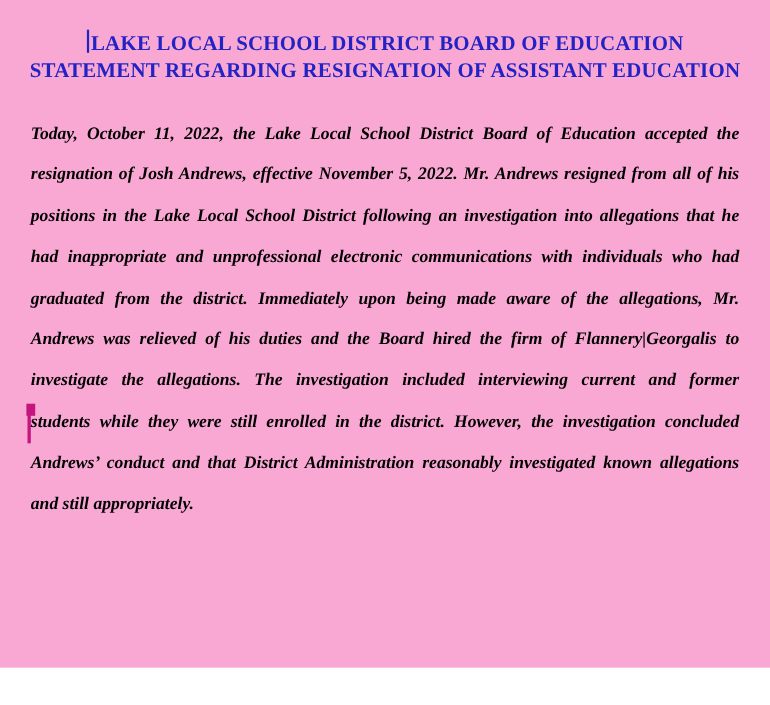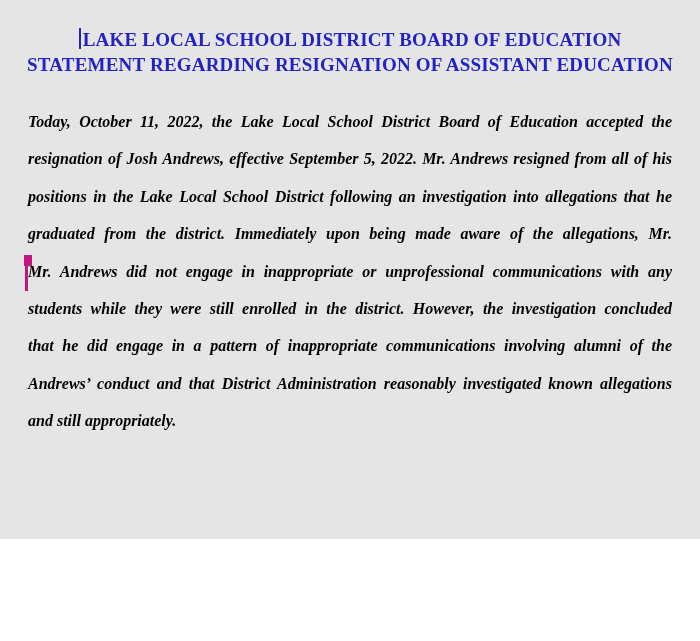--- a/index.html
+++ b/index.html
@@ -13,8 +13,8 @@
   .page {
     position: relative;
     width: 700px;
-    height: 539px;
-    background: #e5e5e5;
+    height: 607px;
+    background: #f9a8d4;
   }
   .title-block {
     padding-top: 27px;

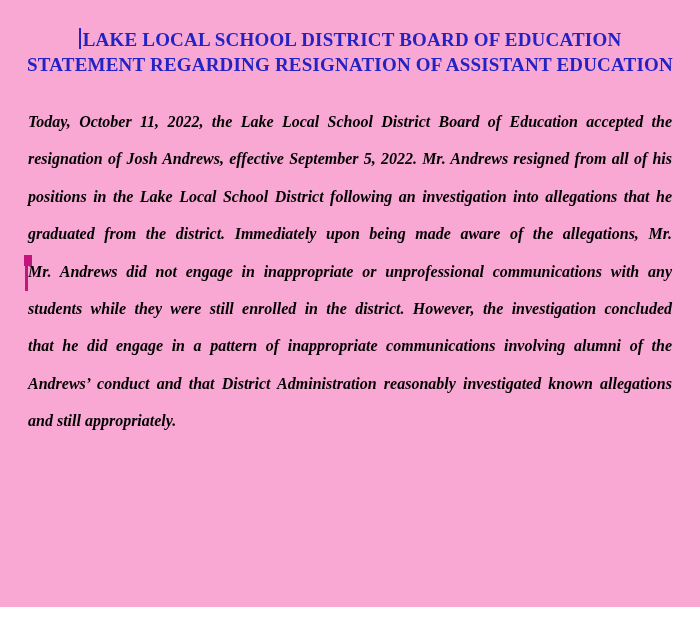--- a/index.html
+++ b/index.html
@@ -86,7 +86,7 @@
 
   <div class="body-block">
     <div class="line"><span>Today, October 11, 2022, the Lake Local School District Board of Education accepted the</span></div>
-    <div class="line"><span>resignation of Josh Andrews, effective September 5, 2022.  Mr. Andrews resigned from all of his</span></div>
+    <div class="line"><span>resignation of Josh Andrews, effective November 5, 2022.  Mr. Andrews resigned from all of his</span></div>
     <div class="line"><span>positions in the Lake Local School District following an investigation into allegations that he</span></div>
     <div class="line"><span>graduated from the district.  Immediately upon being made aware of the allegations, Mr.</span></div>
     <div class="line"><span class="anchor-marker"></span><span>Mr. Andrews did not engage in inappropriate or unprofessional communications with any</span></div>

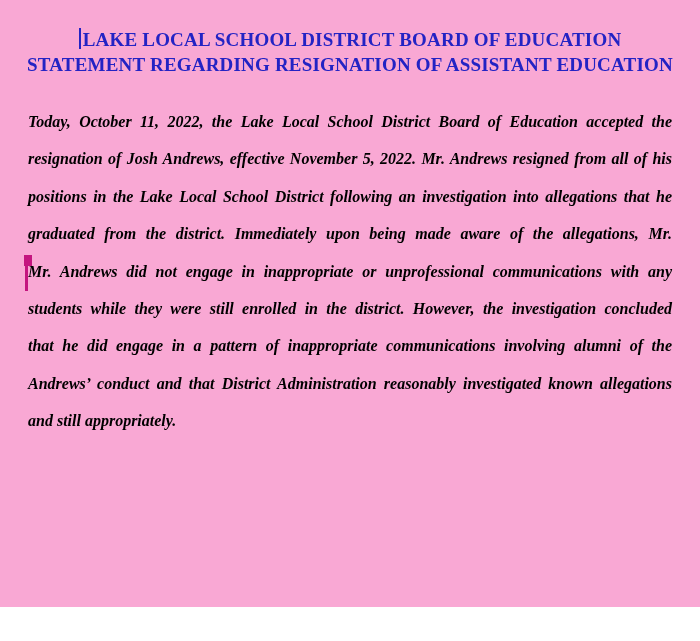--- a/index.html
+++ b/index.html
@@ -88,6 +88,7 @@
     <div class="line"><span>Today, October 11, 2022, the Lake Local School District Board of Education accepted the</span></div>
     <div class="line"><span>resignation of Josh Andrews, effective November 5, 2022.  Mr. Andrews resigned from all of his</span></div>
     <div class="line"><span>positions in the Lake Local School District following an investigation into allegations that he</span></div>
+    <div class="line"><span>had inappropriate and unprofessional electronic communications with individuals who had</span></div>
     <div class="line"><span>graduated from the district.  Immediately upon being made aware of the allegations, Mr.</span></div>
     <div class="line"><span class="anchor-marker"></span><span>Mr. Andrews did not engage in inappropriate or unprofessional communications with any</span></div>
     <div class="line"><span>students while they were still enrolled in the district.  However, the investigation concluded</span></div>

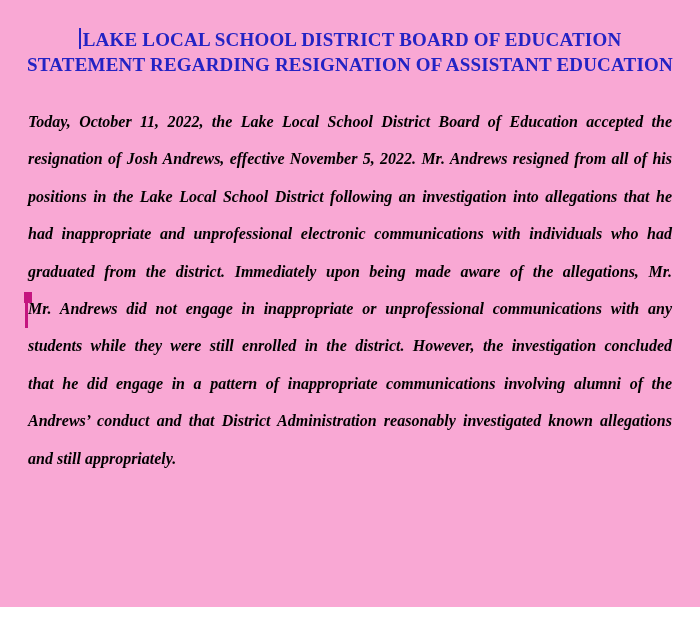--- a/index.html
+++ b/index.html
@@ -90,6 +90,7 @@
     <div class="line"><span>positions in the Lake Local School District following an investigation into allegations that he</span></div>
     <div class="line"><span>had inappropriate and unprofessional electronic communications with individuals who had</span></div>
     <div class="line"><span>graduated from the district.  Immediately upon being made aware of the allegations, Mr.</span></div>
+    <div class="line"><span>Andrews was relieved of his duties and the Board hired the firm of Flannery|Georgalis to</span></div>
     <div class="line"><span class="anchor-marker"></span><span>Mr. Andrews did not engage in inappropriate or unprofessional communications with any</span></div>
     <div class="line"><span>students while they were still enrolled in the district.  However, the investigation concluded</span></div>
     <div class="line"><span>that he did engage in a pattern of inappropriate communications involving alumni of the</span></div>

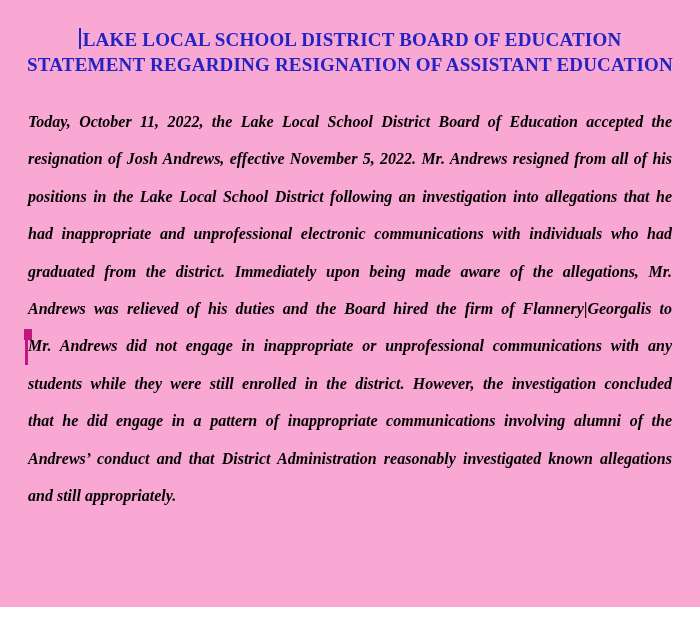--- a/index.html
+++ b/index.html
@@ -91,6 +91,7 @@
     <div class="line"><span>had inappropriate and unprofessional electronic communications with individuals who had</span></div>
     <div class="line"><span>graduated from the district.  Immediately upon being made aware of the allegations, Mr.</span></div>
     <div class="line"><span>Andrews was relieved of his duties and the Board hired the firm of Flannery|Georgalis to</span></div>
+    <div class="line"><span>investigate the allegations.  The investigation included interviewing current and former</span></div>
     <div class="line"><span class="anchor-marker"></span><span>Mr. Andrews did not engage in inappropriate or unprofessional communications with any</span></div>
     <div class="line"><span>students while they were still enrolled in the district.  However, the investigation concluded</span></div>
     <div class="line"><span>that he did engage in a pattern of inappropriate communications involving alumni of the</span></div>

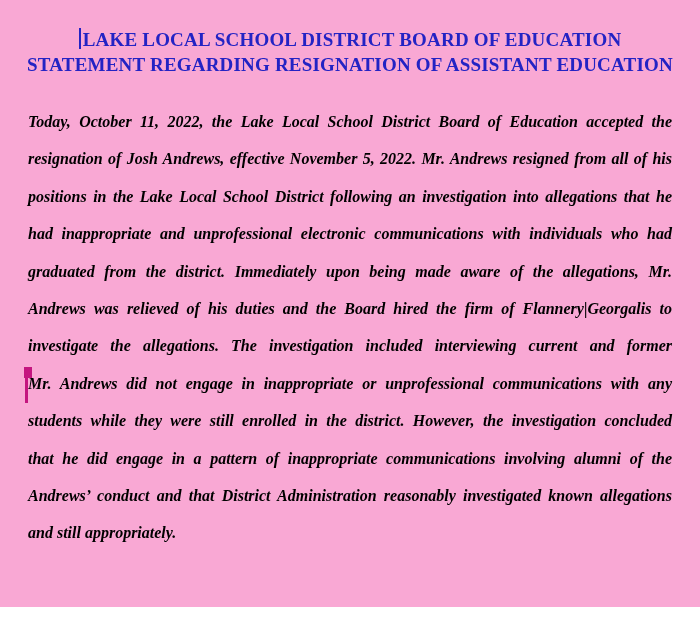--- a/index.html
+++ b/index.html
@@ -92,7 +92,7 @@
     <div class="line"><span>graduated from the district.  Immediately upon being made aware of the allegations, Mr.</span></div>
     <div class="line"><span>Andrews was relieved of his duties and the Board hired the firm of Flannery|Georgalis to</span></div>
     <div class="line"><span>investigate the allegations.  The investigation included interviewing current and former</span></div>
-    <div class="line"><span class="anchor-marker"></span><span>Mr. Andrews did not engage in inappropriate or unprofessional communications with any</span></div>
+    <div class="line"><span class="anchor-marker"></span></div>
     <div class="line"><span>students while they were still enrolled in the district.  However, the investigation concluded</span></div>
     <div class="line"><span>that he did engage in a pattern of inappropriate communications involving alumni of the</span></div>
     <div class="line"><span>Andrews’ conduct and that District Administration reasonably investigated known allegations</span></div>

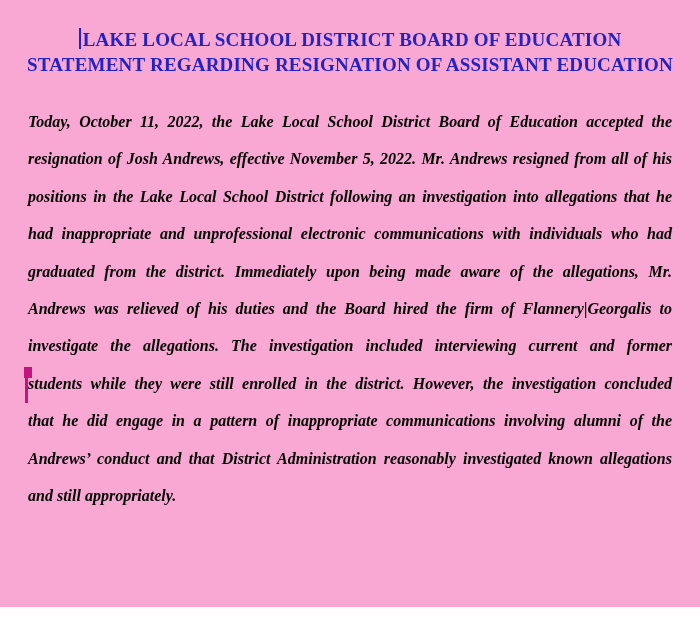--- a/index.html
+++ b/index.html
@@ -94,7 +94,6 @@
     <div class="line"><span>investigate the allegations.  The investigation included interviewing current and former</span></div>
     <div class="line"><span class="anchor-marker"></span></div>
     <div class="line"><span>students while they were still enrolled in the district.  However, the investigation concluded</span></div>
-    <div class="line"><span>that he did engage in a pattern of inappropriate communications involving alumni of the</span></div>
     <div class="line"><span>Andrews’ conduct and that District Administration reasonably investigated known allegations</span></div>
     <div class="line last"><span>and still appropriately.</span></div>
   </div>

